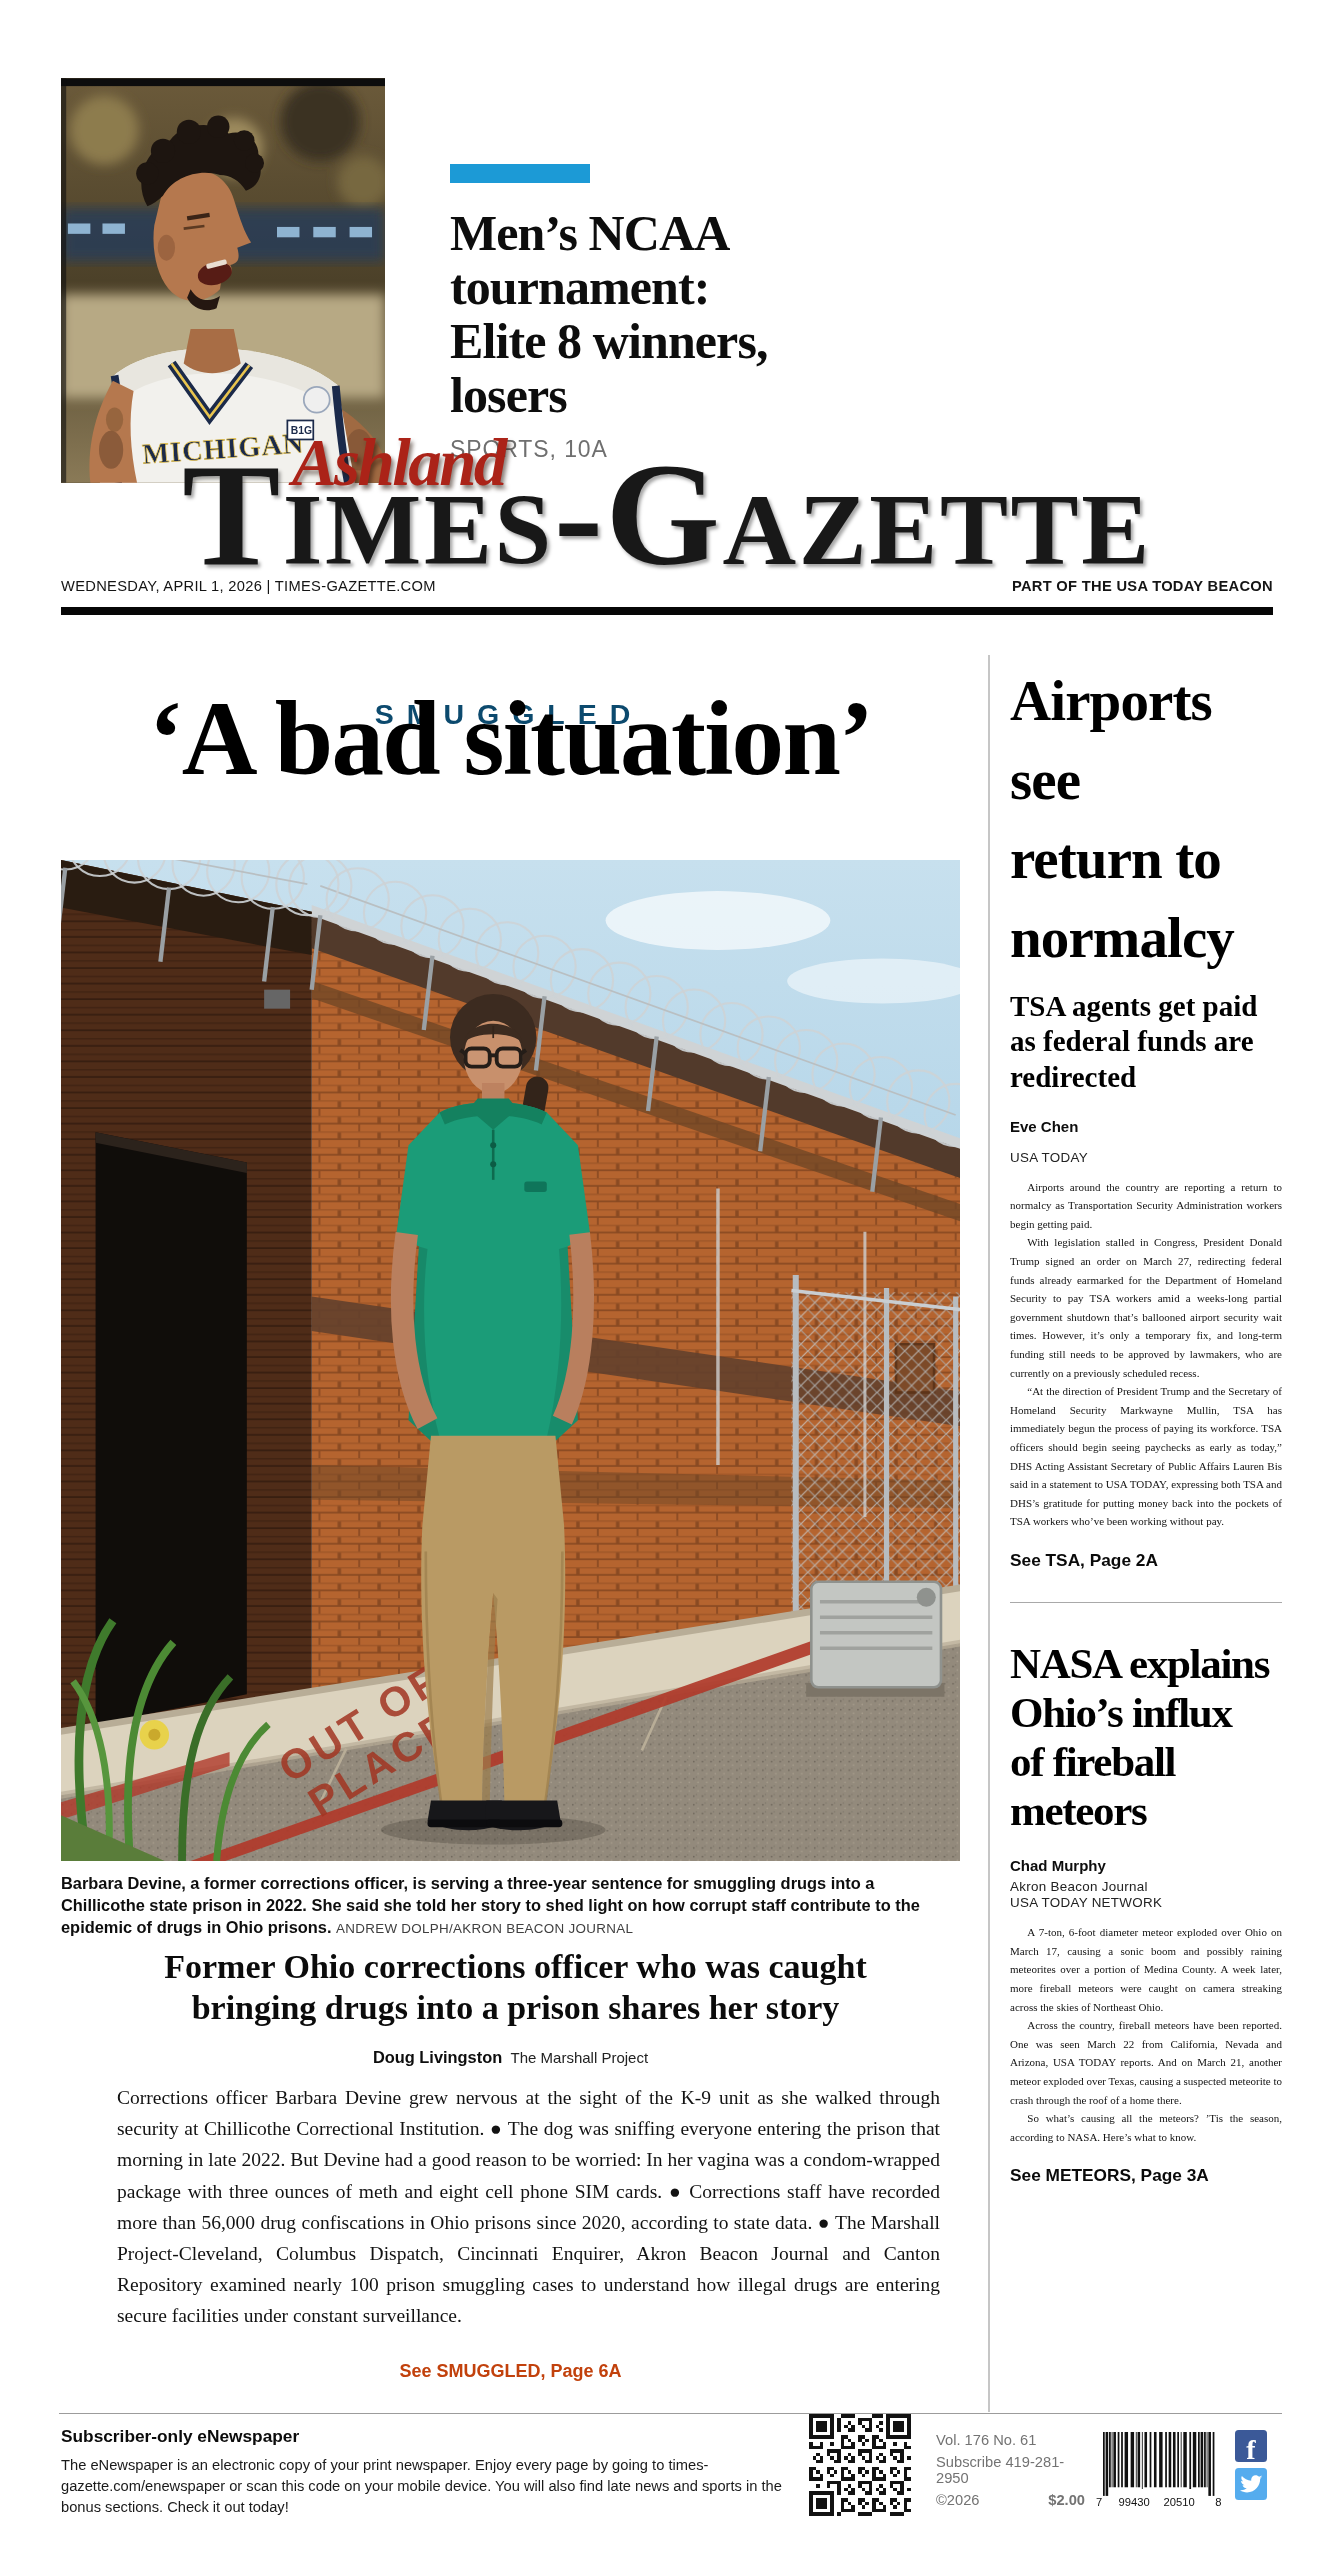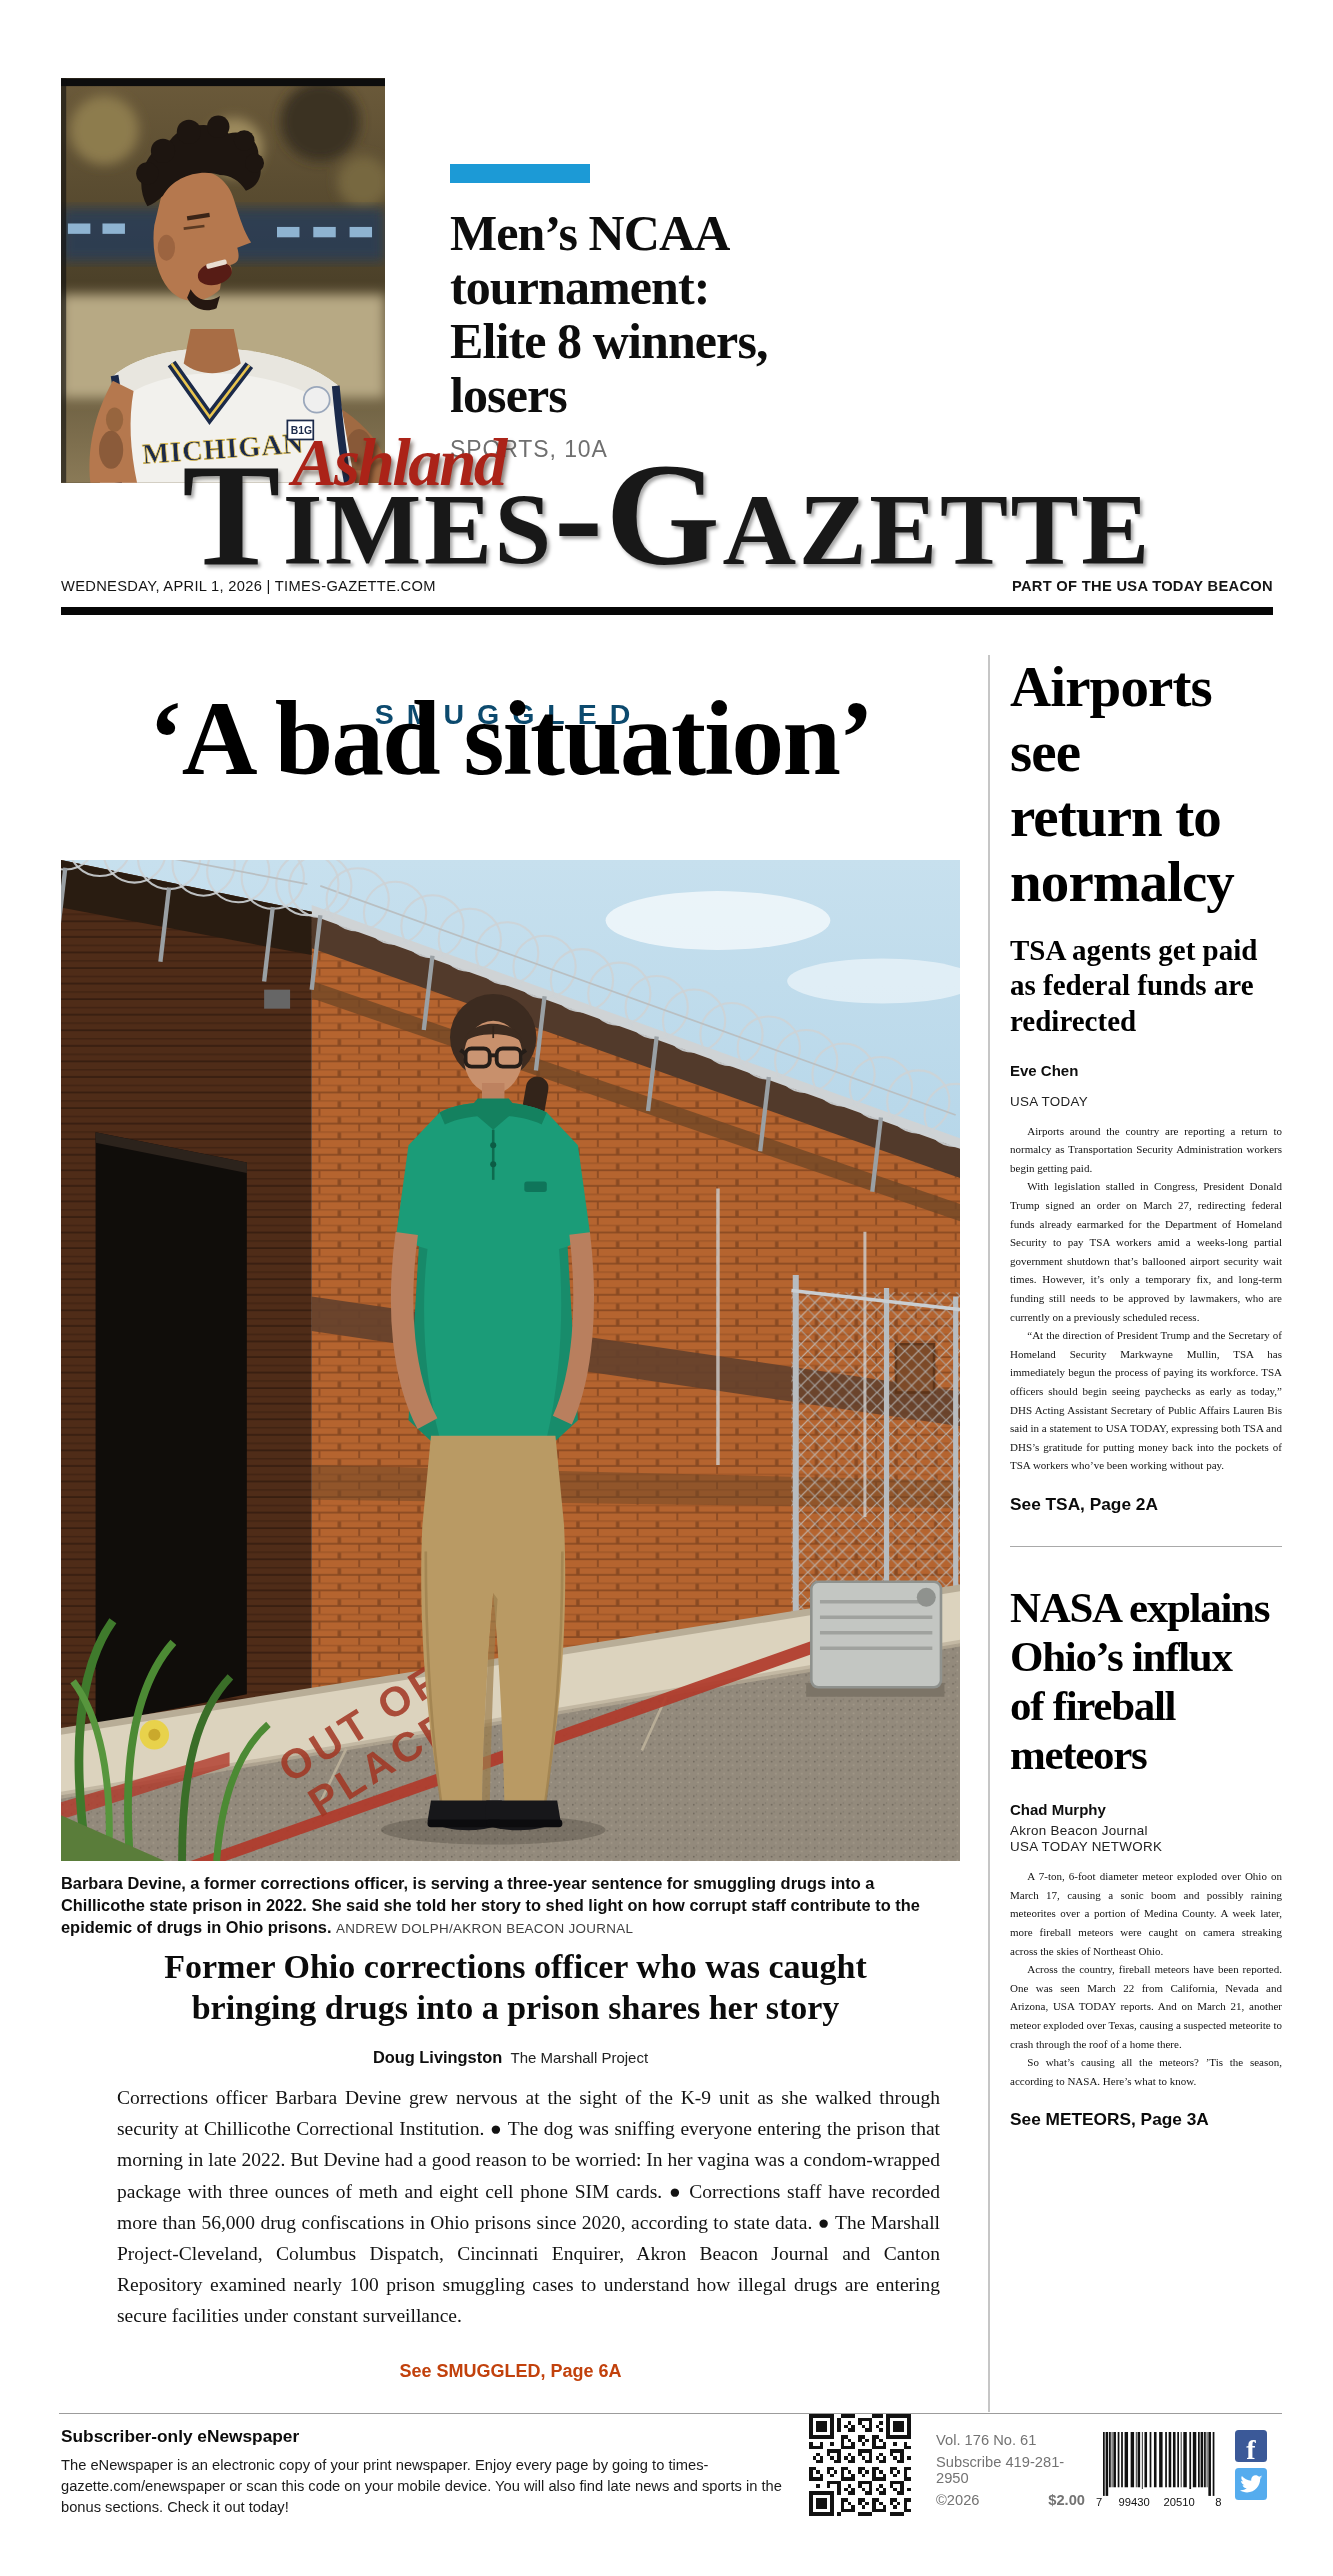--- a/index.html
+++ b/index.html
@@ -51,7 +51,7 @@
   
   .right-col{left:1010px;top:654px;width:272px;}
   .rc-headline{font-family:"Liberation Serif",serif;font-weight:bold;color:#000;letter-spacing:-0.9px;}
-  .rc-headline.tsa div{font-size:57px;line-height:65px;}
+  .rc-headline.tsa div{font-size:57px;line-height:65px;margin-top:14px;}
   .rc-headline.meteors div{font-size:43px;line-height:49px;letter-spacing:-1.3px;}
   .rc-subhead{margin-top:19px;font-family:"Liberation Serif",serif;font-weight:bold;
       font-size:29px;line-height:1.22;color:#000;}

